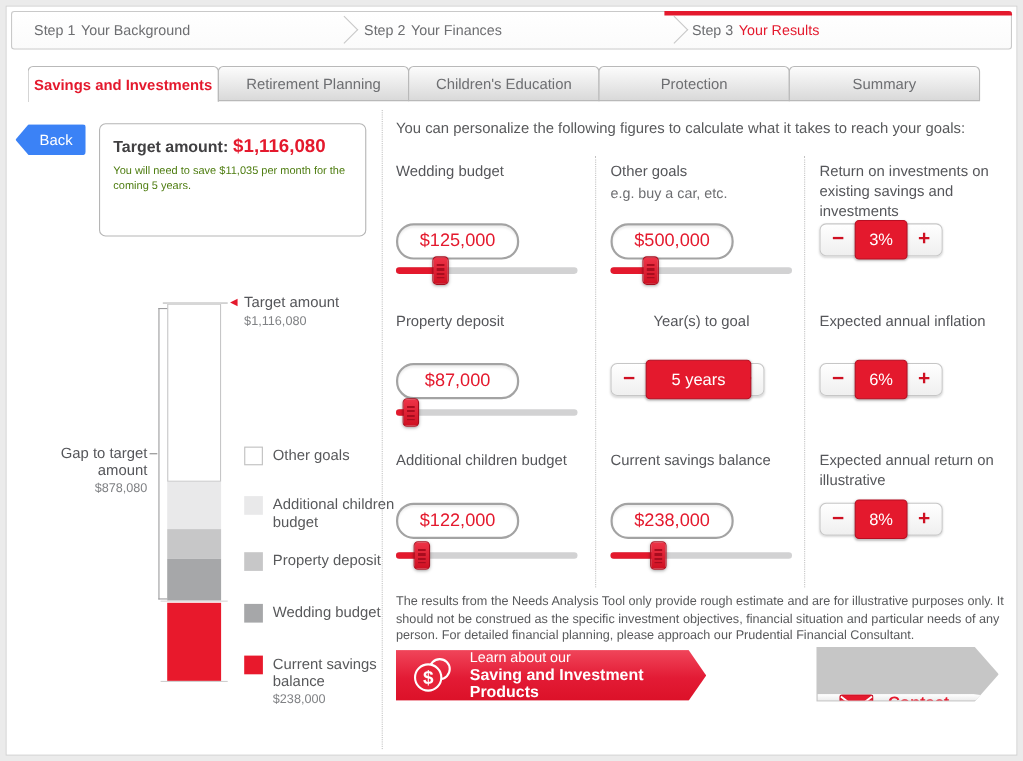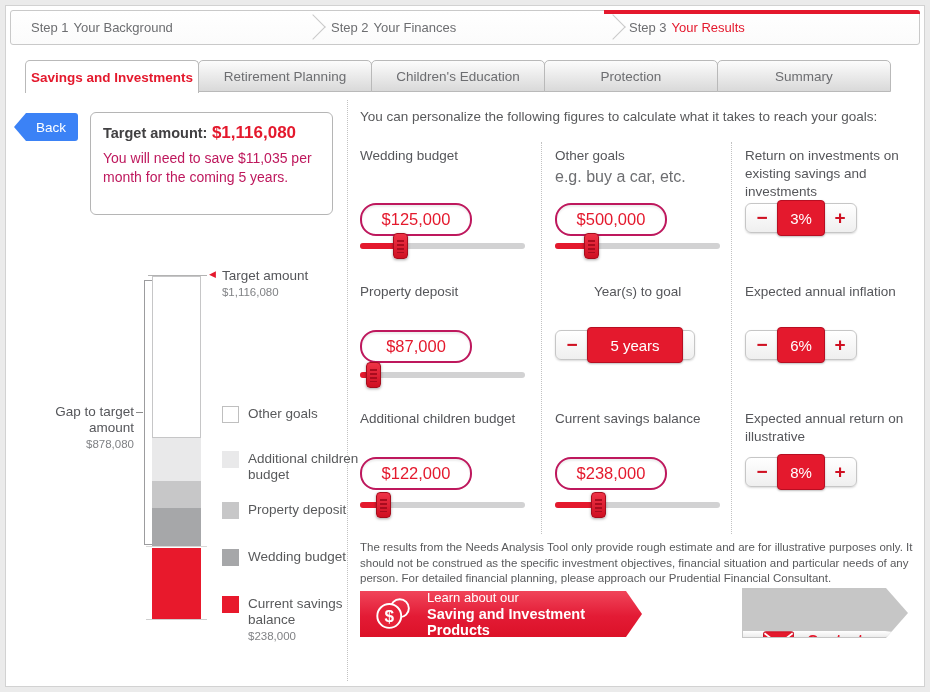--- a/index.html
+++ b/index.html
@@ -35,7 +35,7 @@
               border-radius:6px;padding:10px 12px;box-sizing:border-box;}
   .tb-title{font-size:14.5px;font-weight:bold;color:#414042;}
   .tb-amount{color:#e4192d;font-size:17px;font-weight:bold;}
-  .tb-body{margin-top:6px;font-size:14px;line-height:1.35;color:#be185d;}
+  .tb-body{margin-top:6px;font-size:10px;line-height:1.35;color:#4d7c0f;}
 
   
   .bar-stack{position:absolute;left:152px;top:276px;width:49px;}

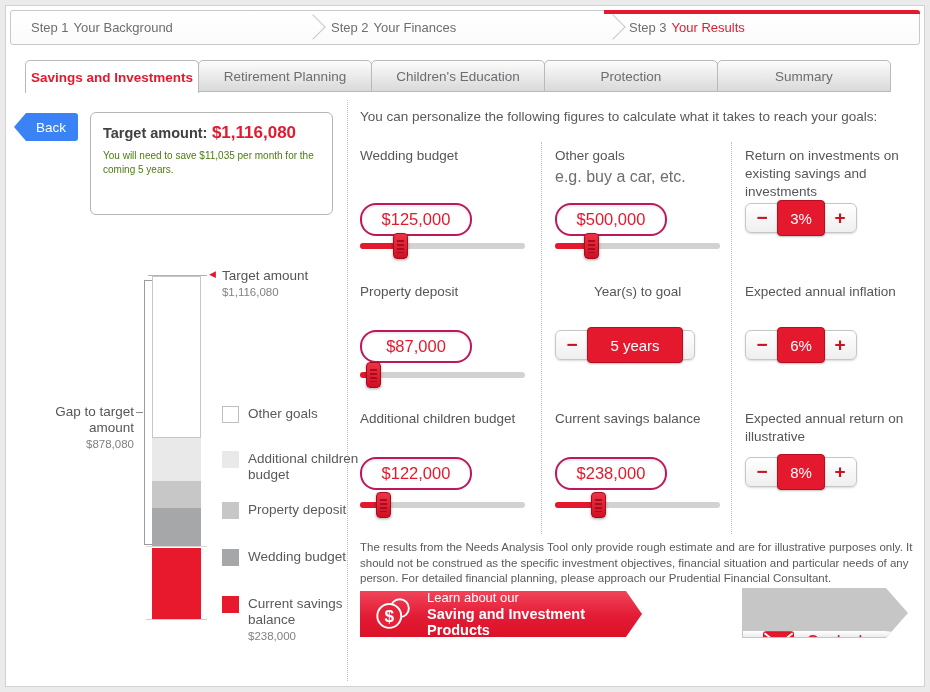--- a/index.html
+++ b/index.html
@@ -58,7 +58,7 @@
   
   .intro{position:absolute;left:360px;top:109px;width:556px;font-size:13.5px;color:#58595b;}
   .ctl-label{position:absolute;font-size:13.5px;color:#55565a;line-height:18px;}
-  .ctl-sub{position:absolute;font-size:16px;color:#6d6e71;}
+  .ctl-sub{position:absolute;font-size:13px;color:#6d6e71;}
   .pill{position:absolute;width:108px;height:29px;background:#fff;border:2px solid #be185d;border-radius:16px;
         color:#e4192d;font-size:16.5px;display:flex;align-items:center;justify-content:center;
         box-shadow:inset 0 2px 2px rgba(0,0,0,.07);cursor:text;}

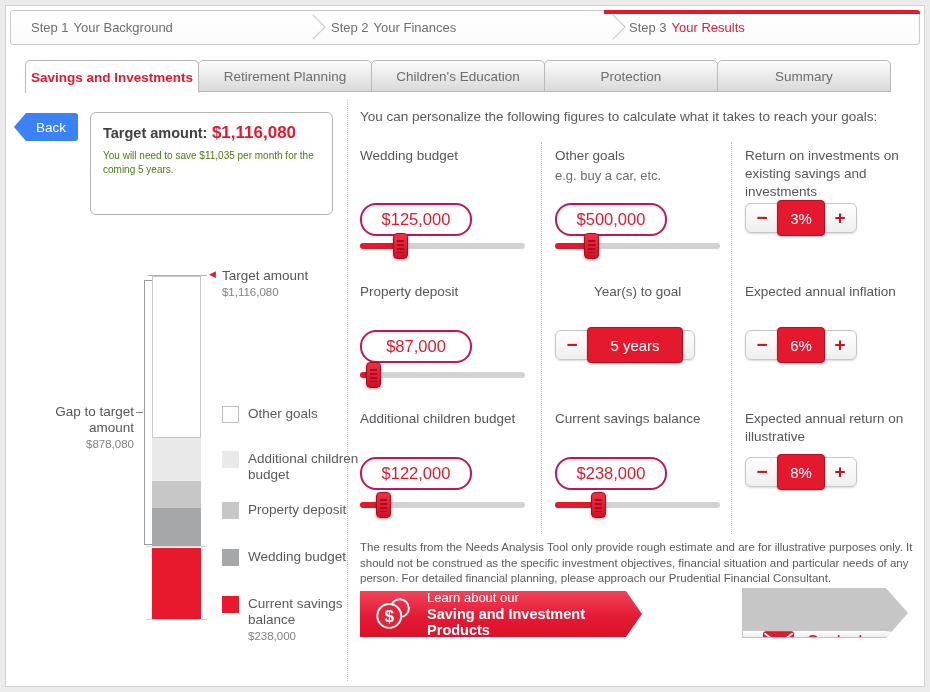--- a/index.html
+++ b/index.html
@@ -59,7 +59,7 @@
   .intro{position:absolute;left:360px;top:109px;width:556px;font-size:13.5px;color:#58595b;}
   .ctl-label{position:absolute;font-size:13.5px;color:#55565a;line-height:18px;}
   .ctl-sub{position:absolute;font-size:13px;color:#6d6e71;}
-  .pill{position:absolute;width:108px;height:29px;background:#fff;border:2px solid #be185d;border-radius:16px;
+  .pill{position:absolute;width:108px;height:29px;background:#fff;border:2px solid #a3a3a3;border-radius:16px;
         color:#e4192d;font-size:16.5px;display:flex;align-items:center;justify-content:center;
         box-shadow:inset 0 2px 2px rgba(0,0,0,.07);cursor:text;}
   .slider{position:absolute;width:165px;height:26px;cursor:pointer;}

